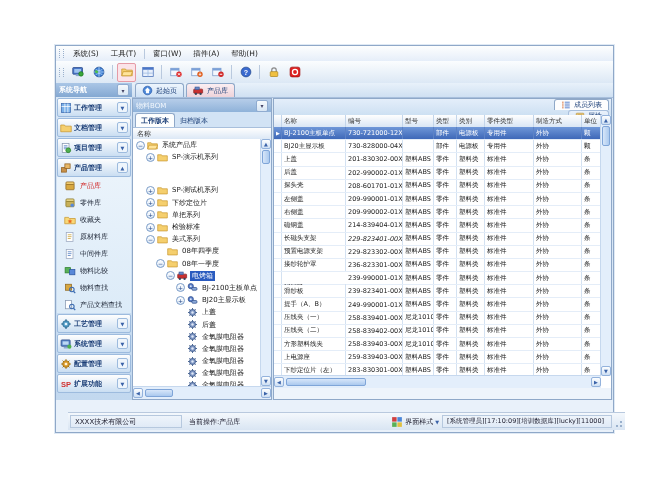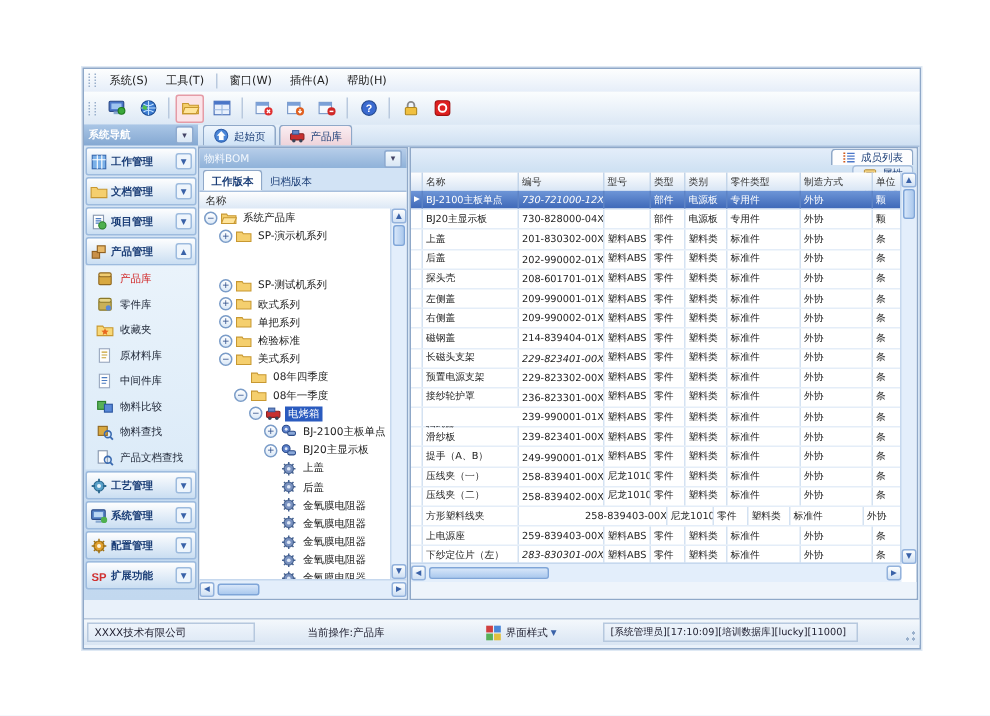--- a/index.html
+++ b/index.html
@@ -697,7 +697,7 @@
         <div class="trow sel">
           <span class="c" style="width: 8px; font-size: 5px;">▶</span>
           <span class="c" style="width: 64px;">BJ-2100主板单点</span>
-          <span class="c" style="width: 57px; font-style: italic;">730-721000-12X</span>
+          <span class="c" style="width: 57px;">730-721000-12X</span>
           <span class="c" style="width: 31px;"></span>
           <span class="c" style="width: 23px;">部件</span>
           <span class="c" style="width: 28px;">电源板</span>

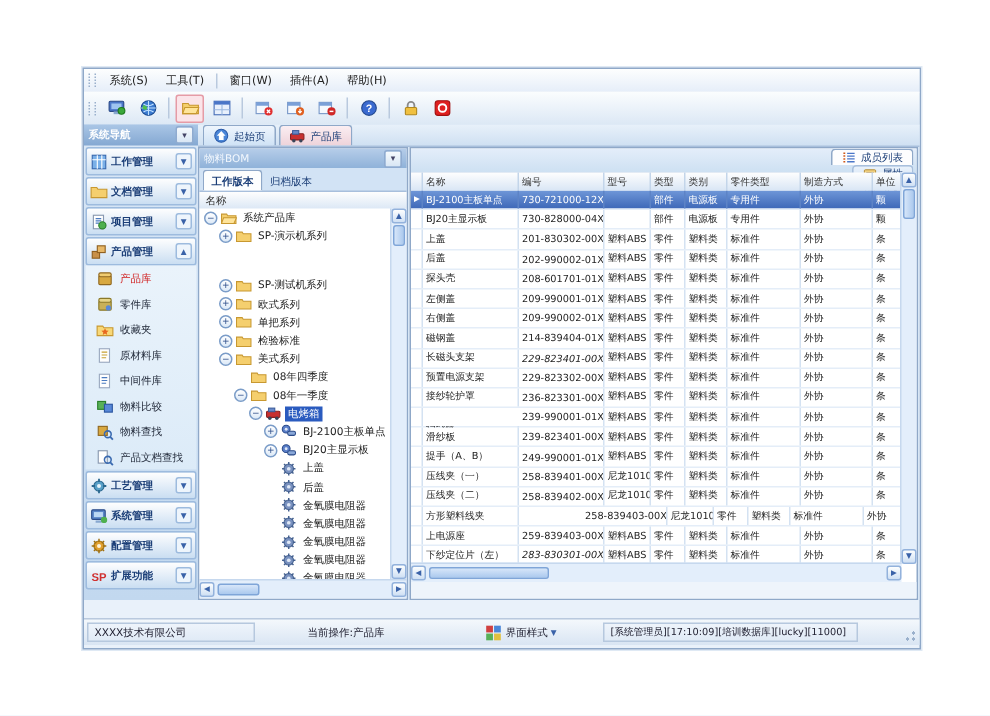--- a/index.html
+++ b/index.html
@@ -439,7 +439,7 @@
               <path d="M1 4h5.5l1 1.5H15V13H1z" fill="#f5cf6e" stroke="#c89830"></path>
             </svg>
           </span>
-          <span class="t">欧式系列</span>
+          <span class="t">下纱定位片</span>
         </div>
         <div class="tnode" style="padding-left: 13px;">
           <span class="exp plus">+</span>

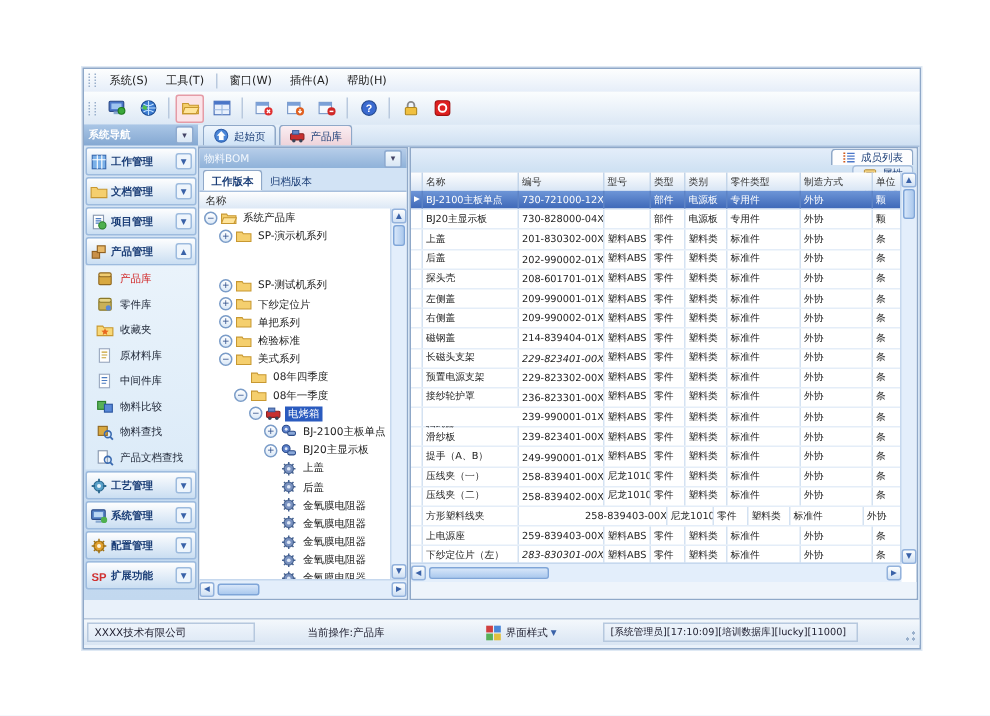--- a/index.html
+++ b/index.html
@@ -873,7 +873,7 @@
         <div class="trow">
           <span class="c" style="width: 8px; font-size: 5px;"></span>
           <span class="c" style="width: 64px;">方形塑料线夹</span>
-          <span class="c" style="width: 57px; margin-left: 42px;">258-839403-00X</span>
+          <span class="c" style="width: 57px;">258-839403-00X</span>
           <span class="c" style="width: 31px;">尼龙1010</span>
           <span class="c" style="width: 23px;">零件</span>
           <span class="c" style="width: 28px;">塑料类</span>

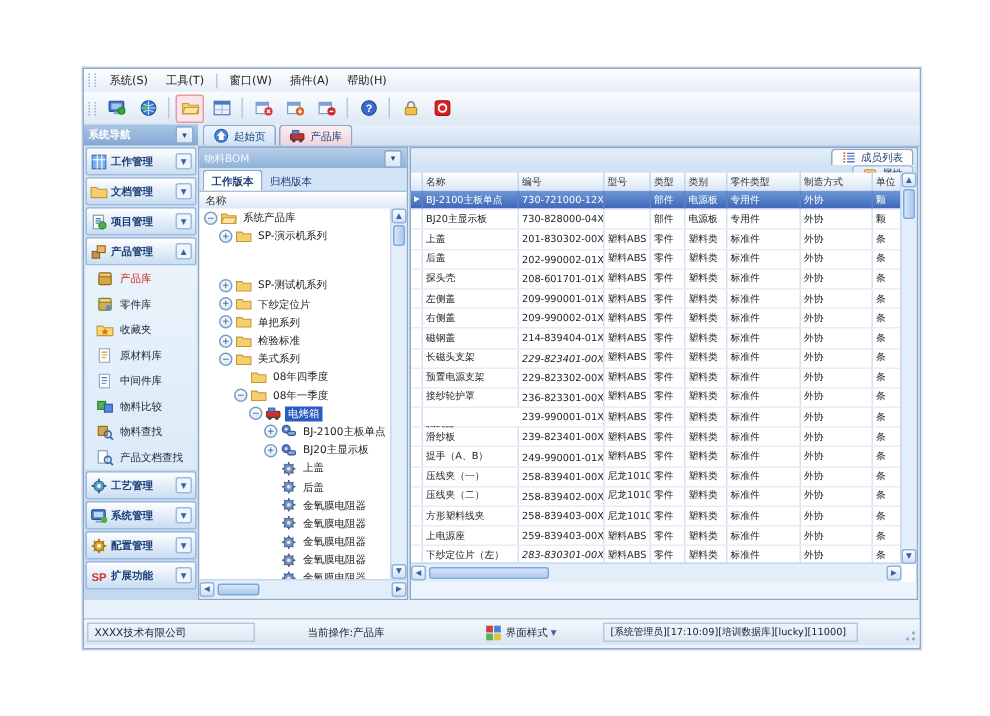--- a/index.html
+++ b/index.html
@@ -895,7 +895,7 @@
         <div class="trow">
           <span class="c" style="width: 8px; font-size: 5px;"></span>
           <span class="c" style="width: 64px;">下纱定位片（左）</span>
-          <span class="c" style="width: 57px; font-style: italic;">283-830301-00X</span>
+          <span class="c" style="width: 57px;">283-830301-00X</span>
           <span class="c" style="width: 31px;">塑料ABS</span>
           <span class="c" style="width: 23px;">零件</span>
           <span class="c" style="width: 28px;">塑料类</span>

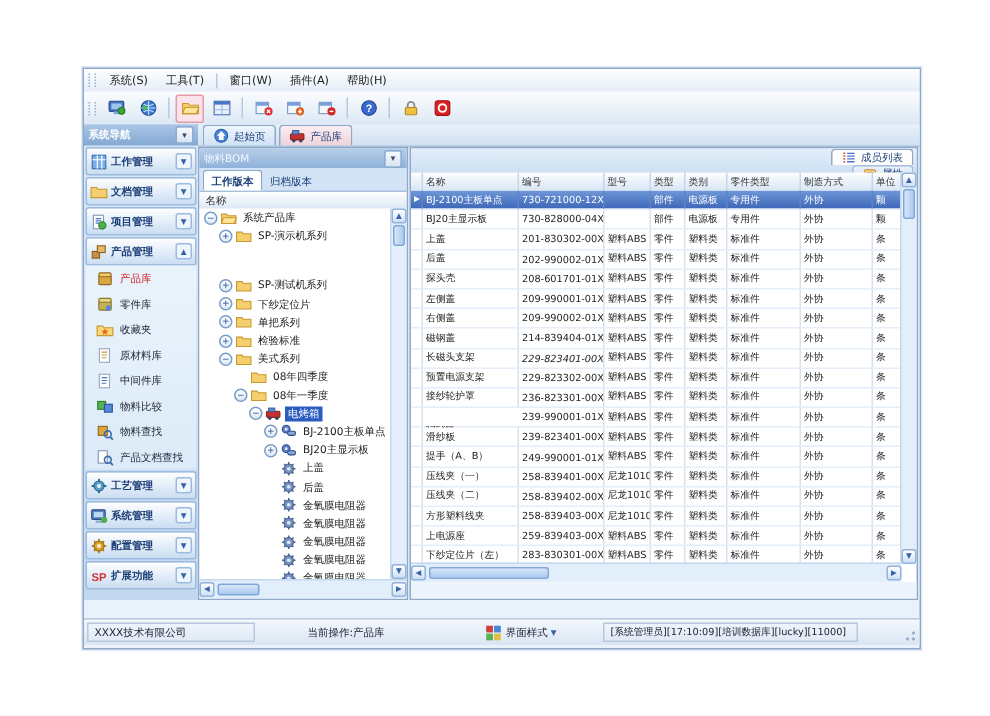--- a/index.html
+++ b/index.html
@@ -75,7 +75,7 @@
   
   .msgstrip{position:absolute;left:0;top:354px;width:100%;height:12px;background:linear-gradient(#f2f7fc,#dfeaf6);border-top:1px solid #9db6d4;display:flex;align-items:flex-end;}
   .msgtab{height:11px;margin-left:2px;padding:0 6px;font-size:7px;color:#223;background:linear-gradient(#fefefe,#e2ecf7);border:1px solid #9db6d4;border-bottom:none;display:flex;align-items:center;}
-  .statusbar{position:absolute;left:0;top:366px;width:100%;height:18px;background:linear-gradient(#f4f8fc,#d9e5f3);border-top:1px solid #b9c9de;display:flex;align-items:center;font-size:7px;color:#223;box-sizing:border-box;padding:0 2px;gap:28px;}
+  .statusbar{position:absolute;left:12px;top:366px;width:100%;height:18px;background:linear-gradient(#f4f8fc,#d9e5f3);border-top:1px solid #b9c9de;display:flex;align-items:center;font-size:7px;color:#223;box-sizing:border-box;padding:0 2px;}
   .scell{border:1px solid #b6c8de;background:linear-gradient(#eef4fb,#e0eaf6);height:13px;display:flex;align-items:center;padding:0 4px;box-sizing:border-box;}
   .scell.company{width:112px;flex:none;}
   .scell.op{flex:1;margin-left:2px;border-color:transparent;background:none;}

